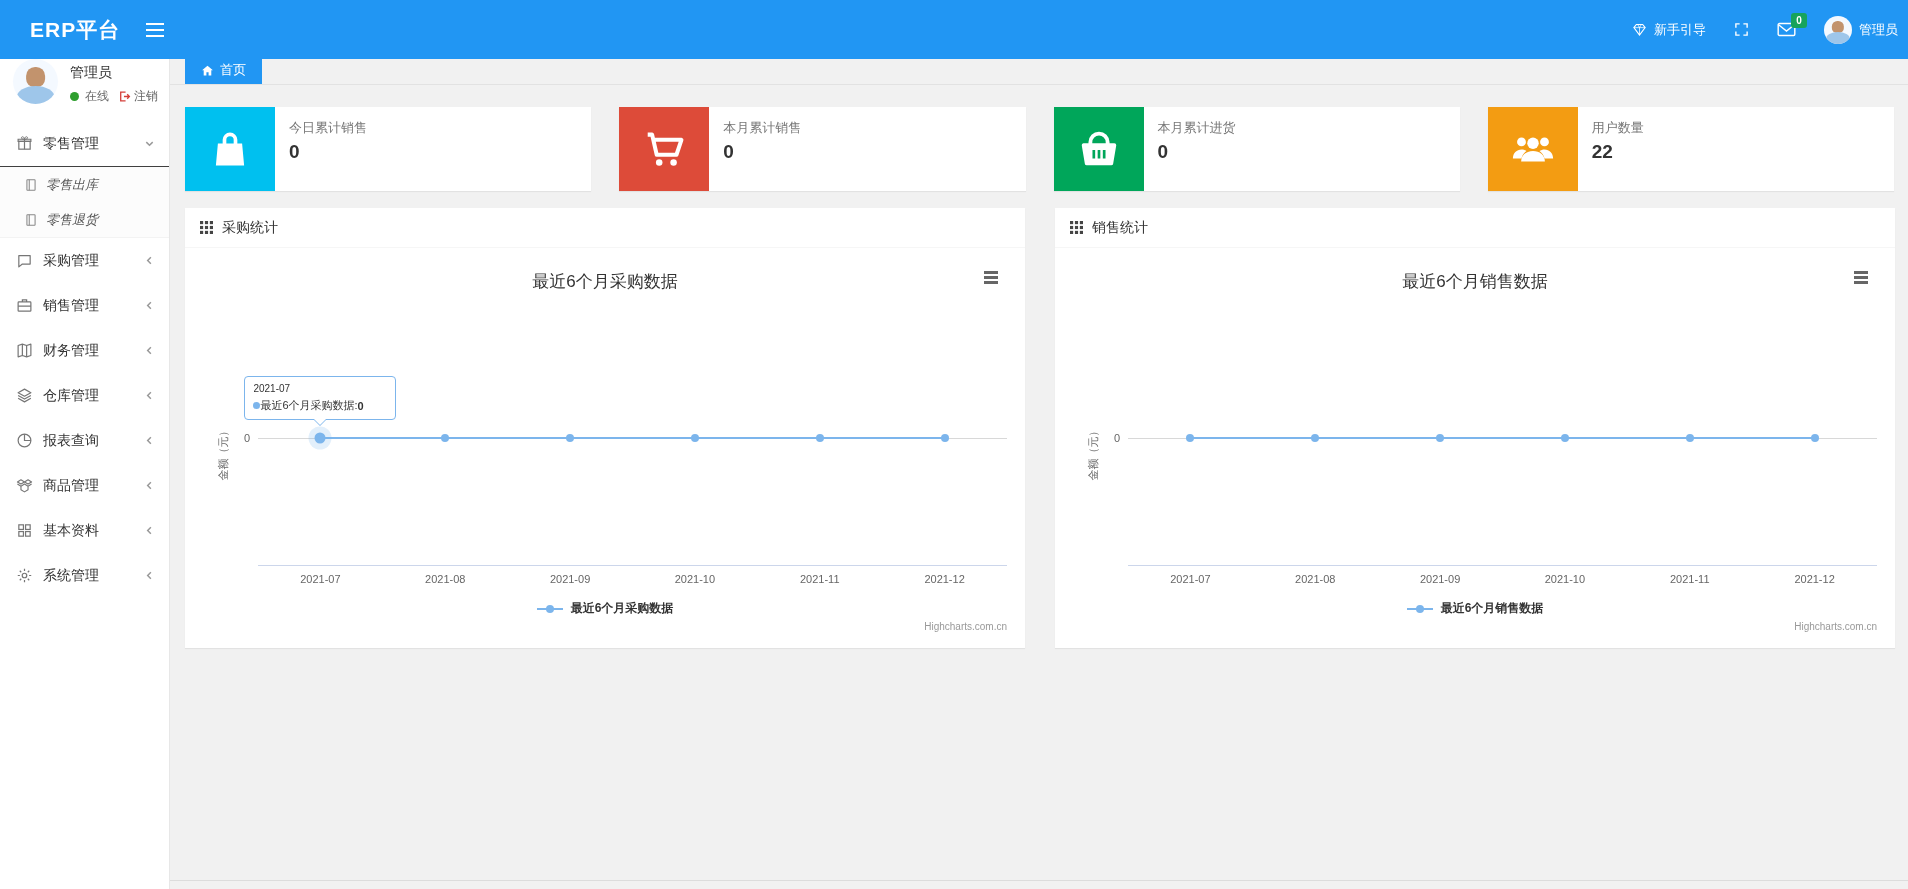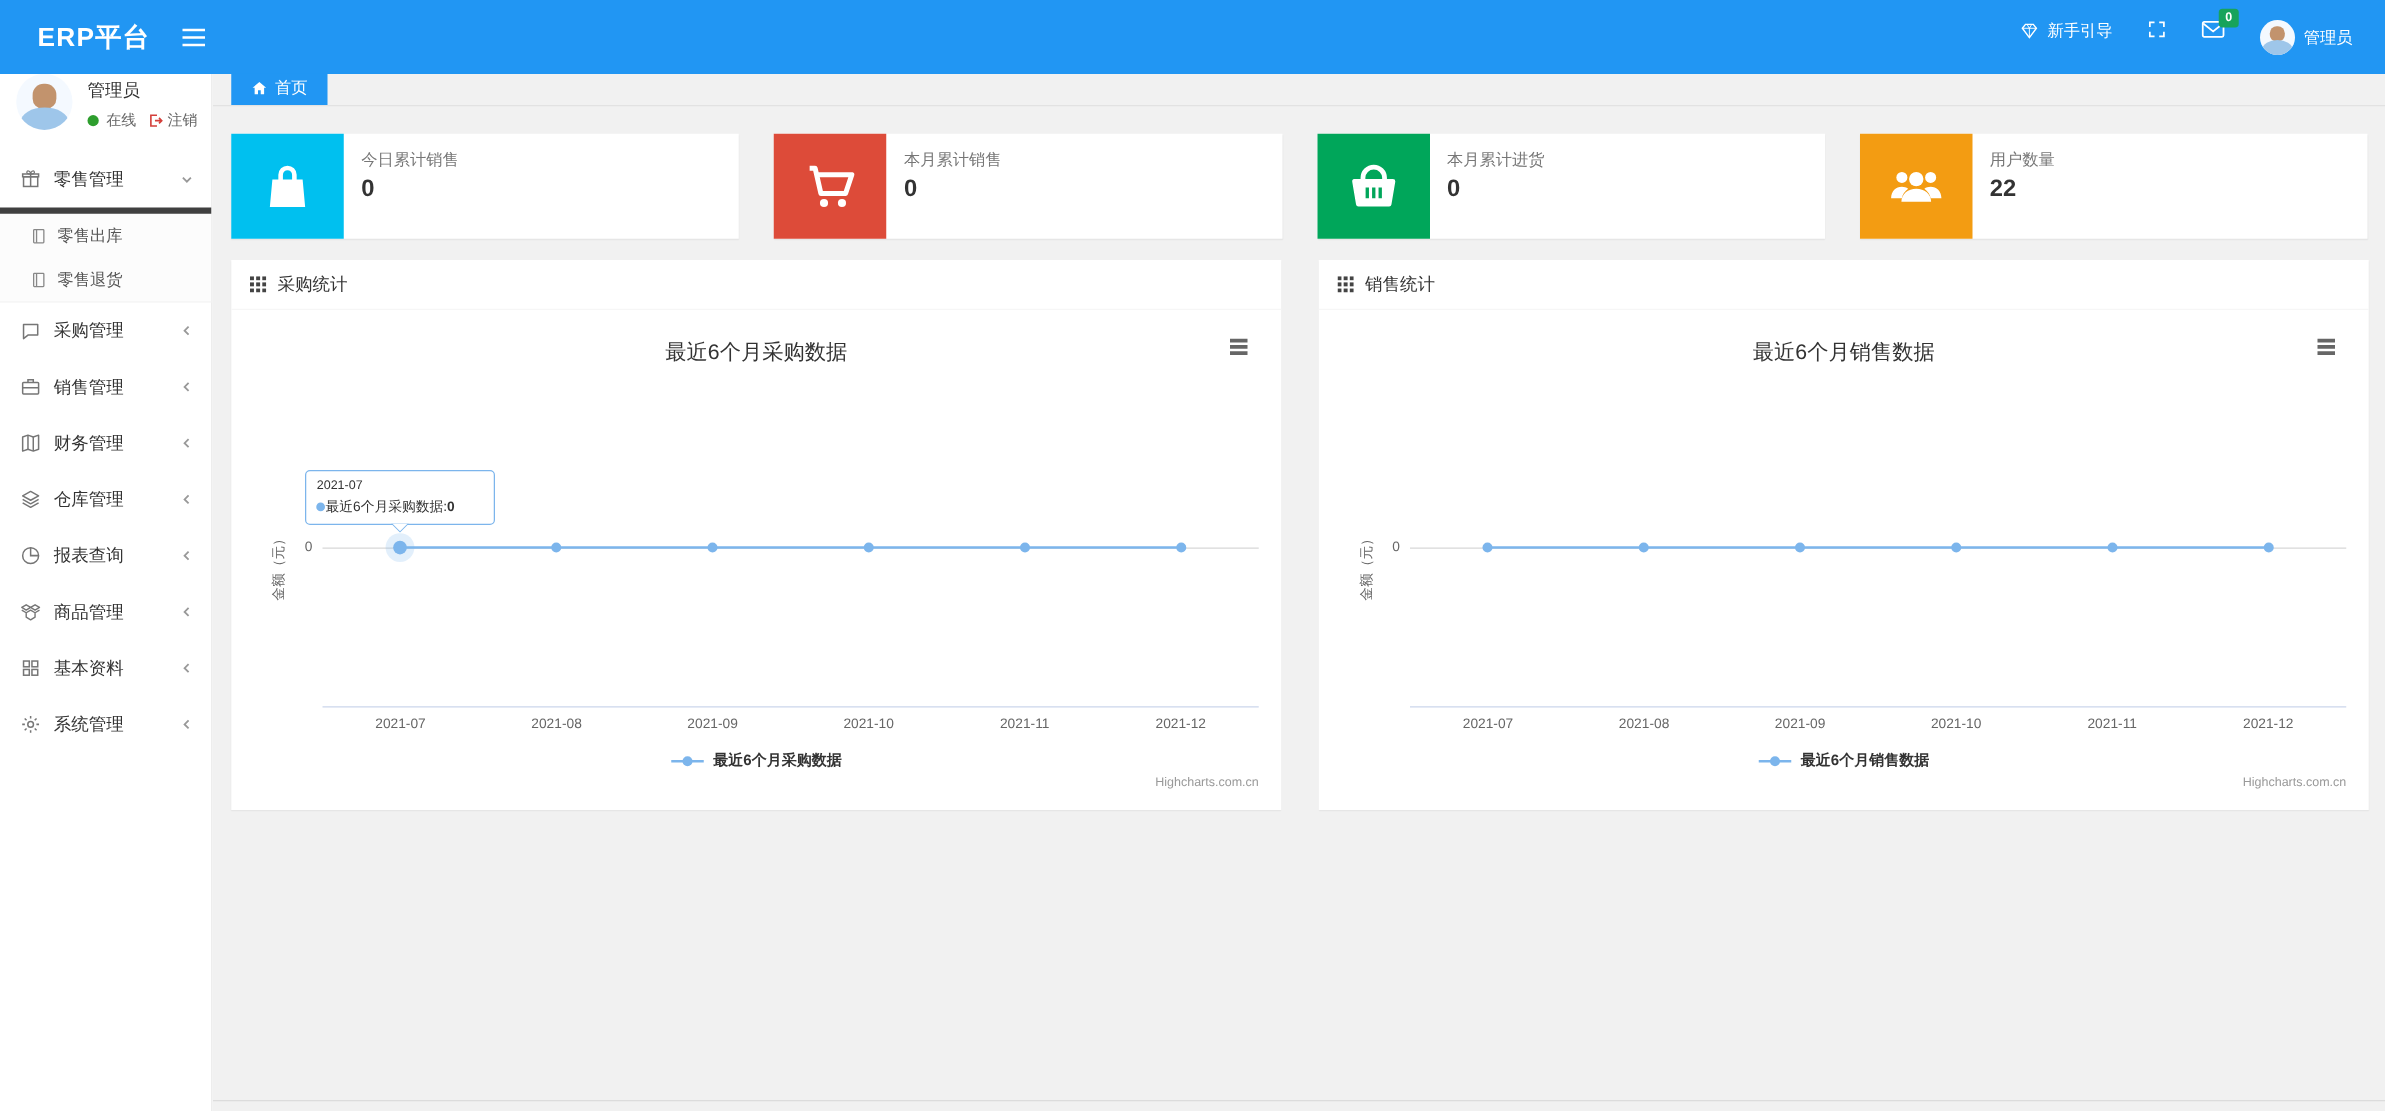--- a/index.html
+++ b/index.html
@@ -12,7 +12,7 @@
   .brand { font-size:21px; font-weight:bold; letter-spacing:1px; padding:0 20px 0 30px; }
   .tb-burger { display:flex; flex-direction:column; gap:4px; cursor:pointer; padding:6px; }
   .tb-burger i { display:block; width:18px; height:2px; background:#fff; }
-  .tb-right { margin-left:auto; display:flex; align-items:flex-start; gap:28px; padding-right:26px; font-size:13px; }
+  .tb-right { margin-left:auto; display:flex; align-items:center; gap:28px; padding-right:10px; font-size:13px; }
   .tb-item { display:flex; align-items:center; gap:7px; cursor:pointer; }
   .mail-wrap { position:relative; cursor:pointer; }
   .mail-badge { position:absolute; top:-9px; right:-11px; min-width:16px; height:15px;

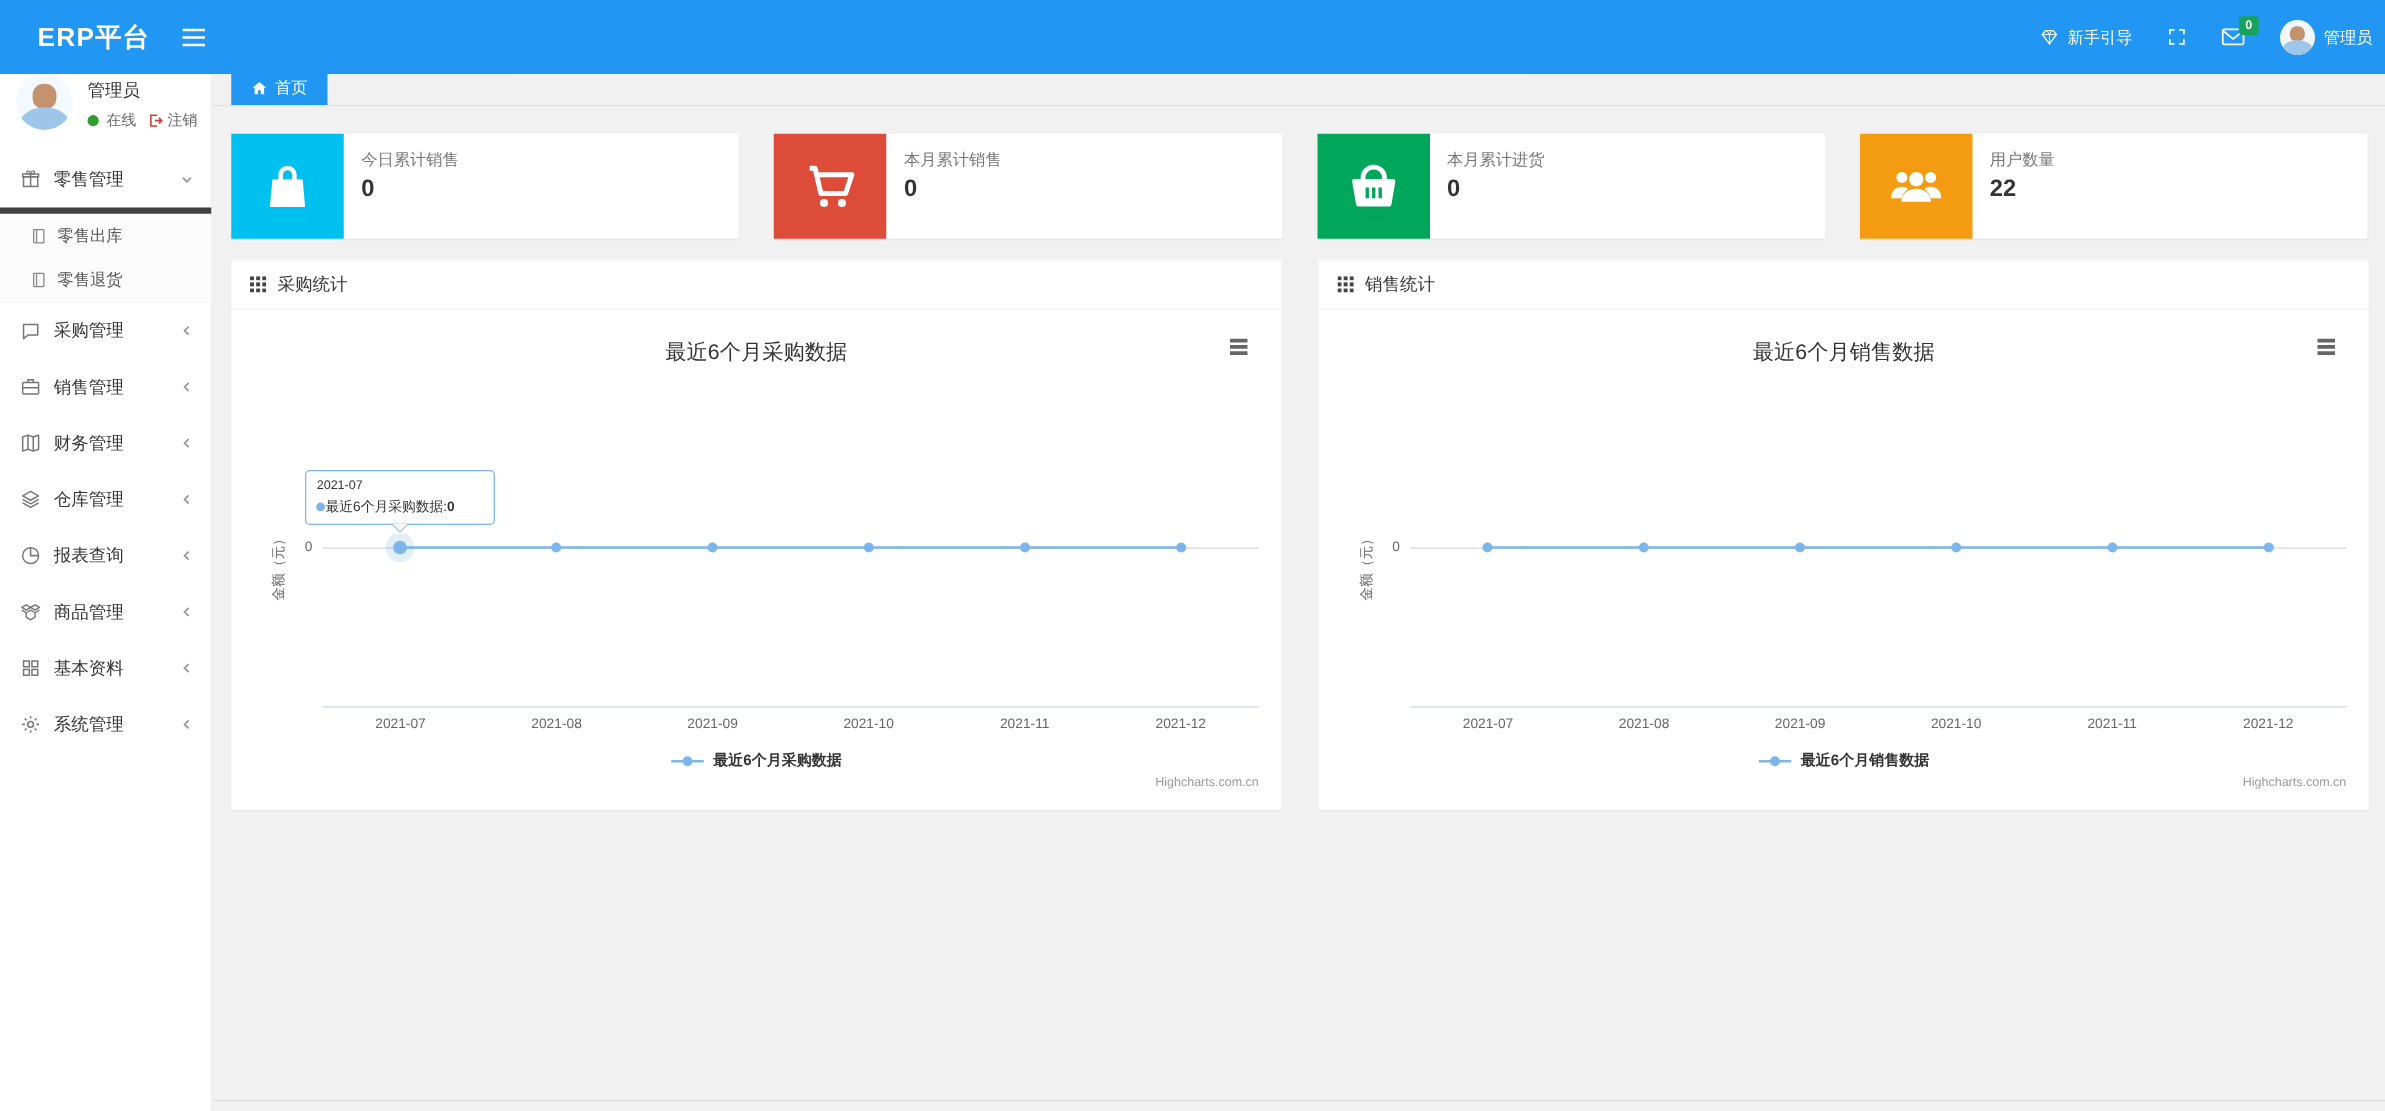--- a/index.html
+++ b/index.html
@@ -40,7 +40,7 @@
   .mi-icon { width:17px; height:17px; margin-right:10px; color:#767676; flex:none; display:flex; }
   .mi-label { flex:1; }
   .mi-arrow { color:#999; display:flex; }
-  .submenu { background:#fcfcfc; border-top:5px solid #404040; border-bottom:1px solid #f3f3f3; }
+  .submenu { background:#fcfcfc; border-top:1px solid #404040; border-bottom:1px solid #f3f3f3;font-style:italic; }
   .submenu-item { height:35px; display:flex; align-items:center; padding-left:24px;
     font-size:13px; color:#555; cursor:pointer; }
   .submenu-item .mi-icon { width:14px; height:14px; margin-right:8px; color:#888; }

